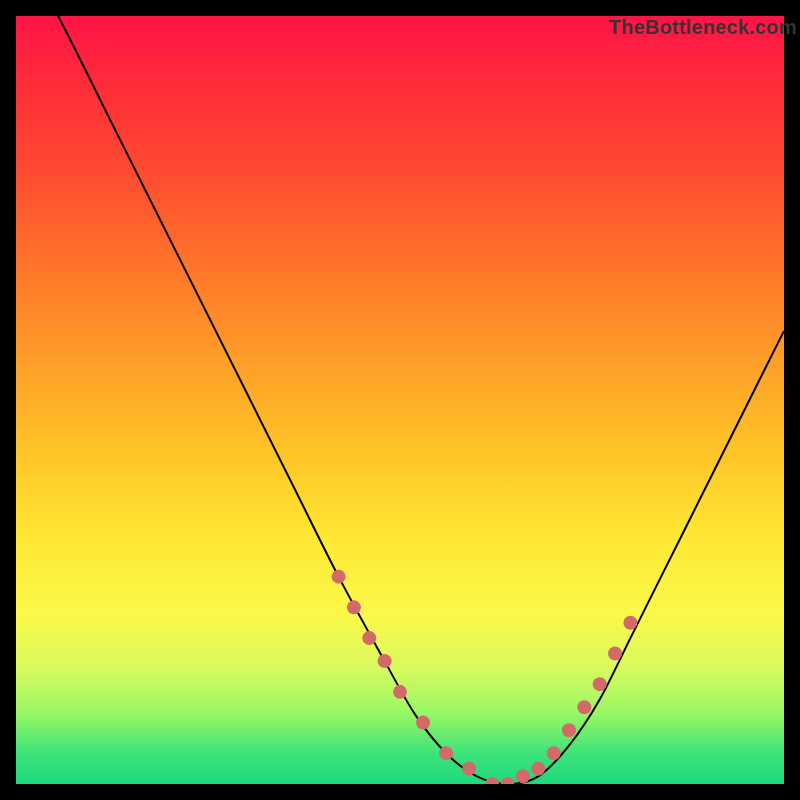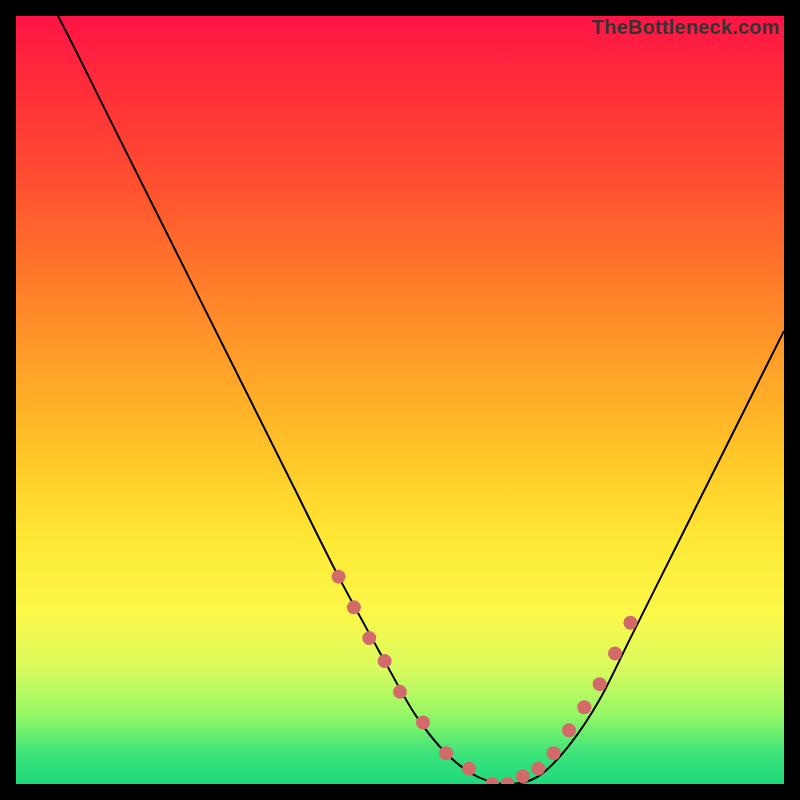--- a/index.html
+++ b/index.html
@@ -18,6 +18,7 @@
     width: 768px;
     height: 768px;
     background: #000;
+    padding-left: 17px;
   }
   .plot-bg {
     position: absolute;

